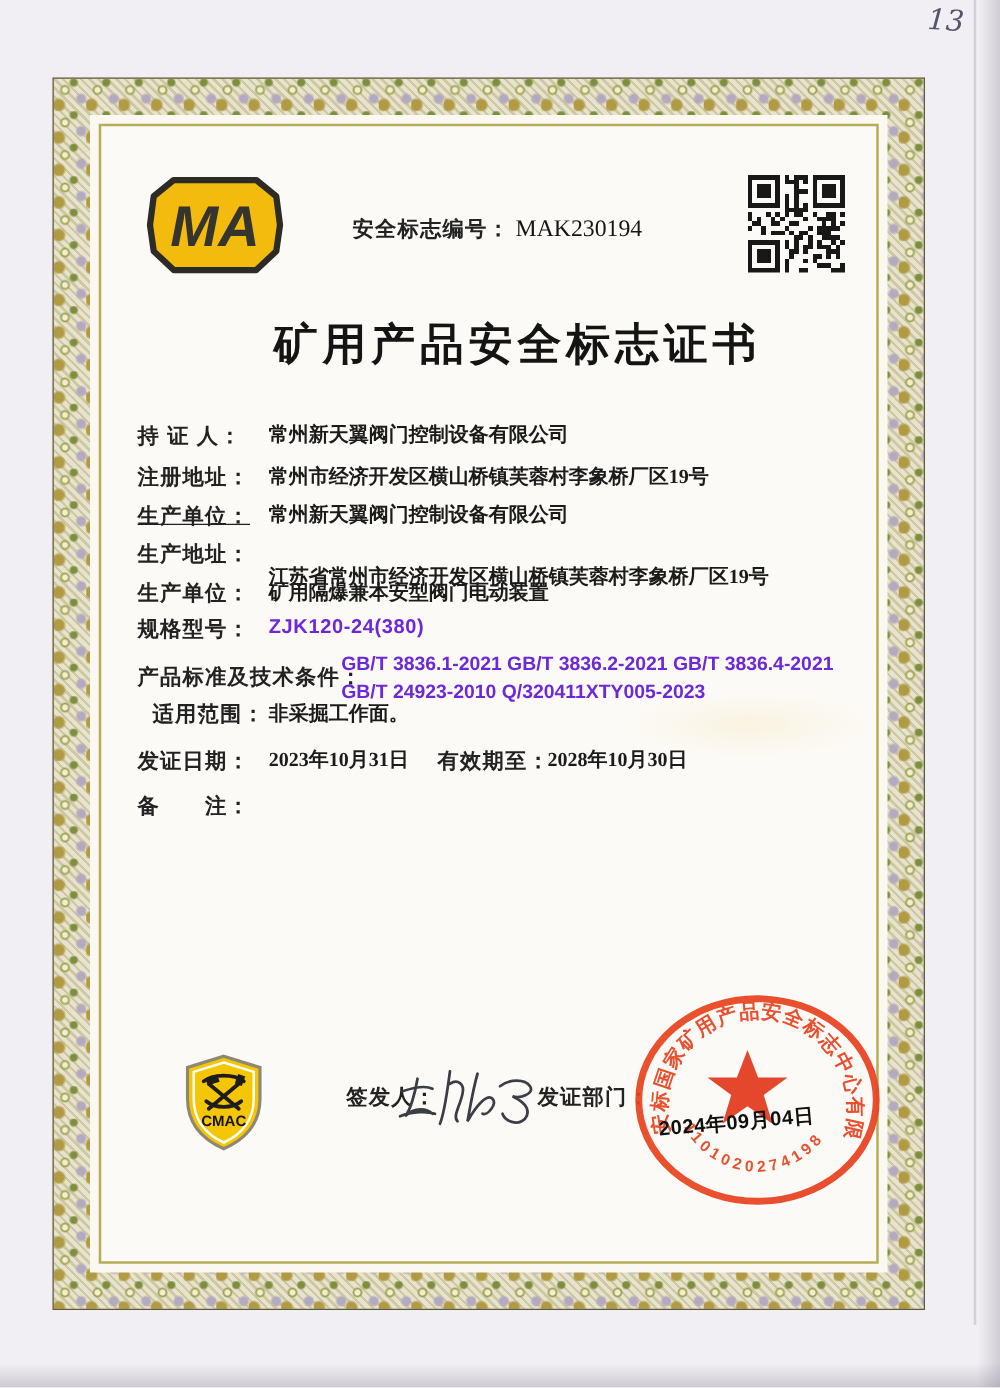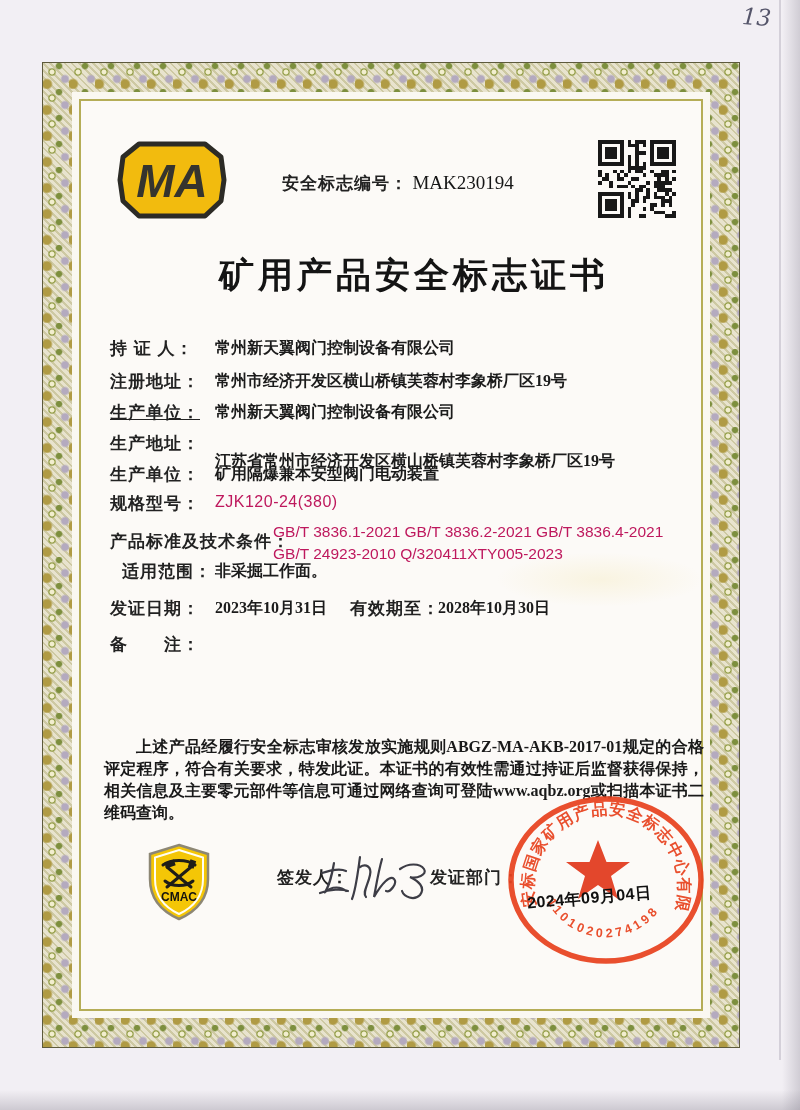--- a/index.html
+++ b/index.html
@@ -21,7 +21,7 @@
   .abs{position:absolute;}
   .lbl{font-weight:700;font-size:17px;letter-spacing:1px;color:#222;}
   .val{font-family:"Liberation Serif",serif;font-weight:700;font-size:16px;color:#1b1b1b;}
-  .val-sans{font-weight:400;font-size:16px;color:#be185d;}
+  .val-sans{font-weight:700;font-size:16px;color:#6d28d9;}
   .title{font-family:"Liberation Serif",serif;font-weight:900;font-size:35px;letter-spacing:4px;
          text-align:center;color:#141414;}
   .certno-val{font-family:"Liberation Serif",serif;font-size:19px;color:#161616;}

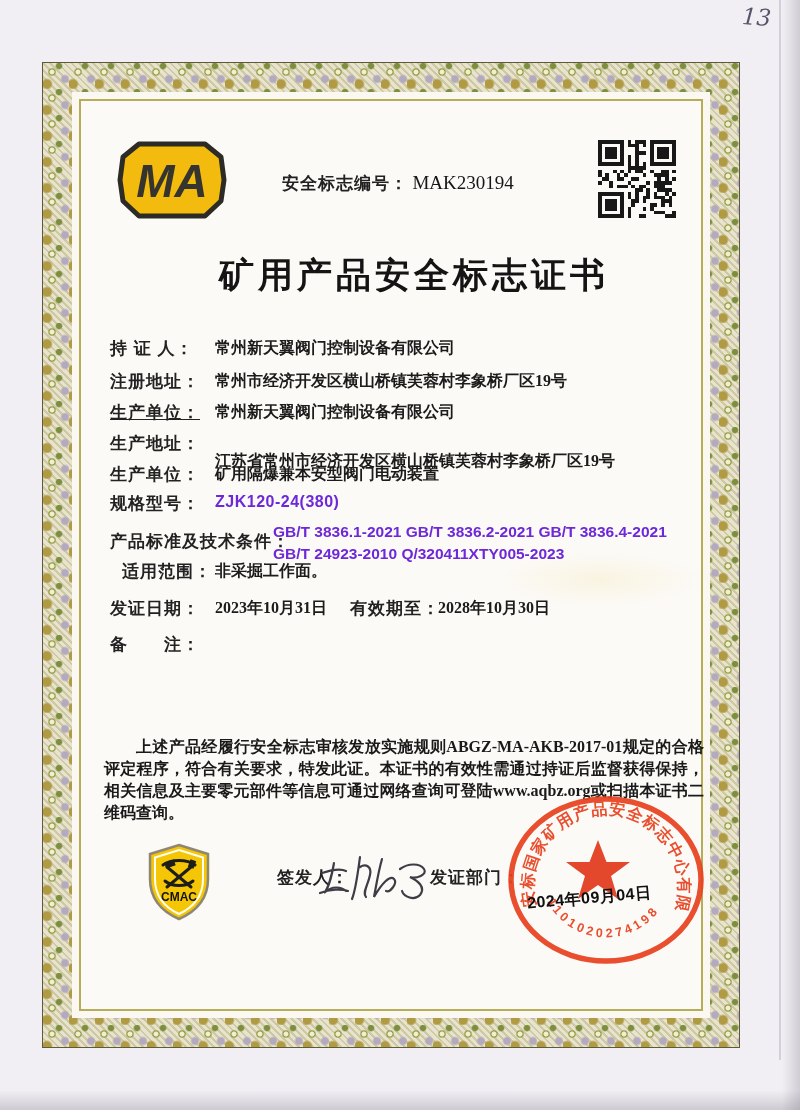--- a/index.html
+++ b/index.html
@@ -223,7 +223,6 @@
 
   <div class="abs lbl" style="left:110px;top:633px;">备　　注：</div>
 
-  <div class="abs para" style="left:104px;top:736px;width:600px;">上述产品经履行安全标志审核发放实施规则ABGZ-MA-AKB-2017-01规定的合格评定程序，符合有关要求，特发此证。本证书的有效性需通过持证后监督获得保持，相关信息及主要零元部件等信息可通过网络查询可登陆www.aqbz.org或扫描本证书二维码查询。</div>
 
   <svg class="abs" style="left:145px;top:843px;" width="68" height="78" viewBox="0 0 68 78">
     <path d="M34 2 L63 11 V36 C63 57 50 69 34 76 C18 69 5 57 5 36 V11 Z" fill="#f4c606" stroke="#8d8774" stroke-width="2.5"></path>

